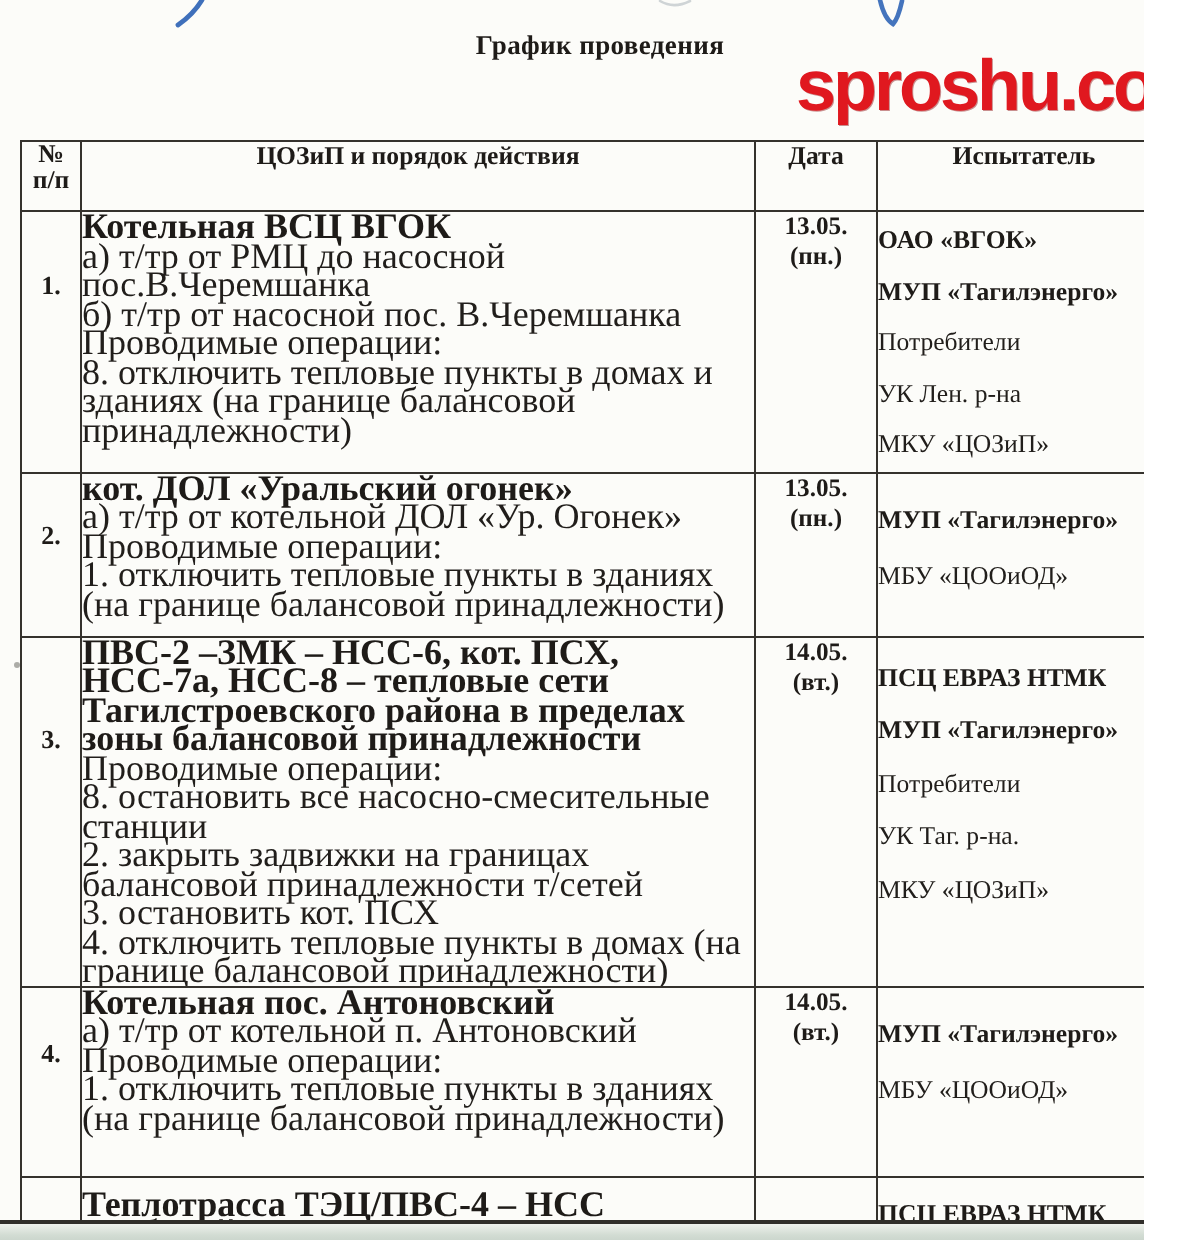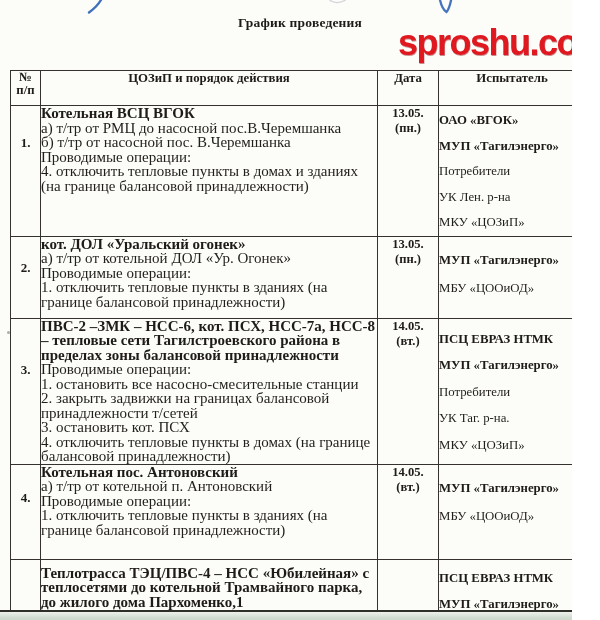--- a/index.html
+++ b/index.html
@@ -65,7 +65,7 @@
   .tr-4 td.num-cell { padding-top:25px; }
   .tr-5 td.num-cell { padding-top:46px; }
 
-  td.steps-cell { padding:3px 6px 0 8px; font-size:15px; line-height:14.5px; }
+  td.steps-cell { padding:3px 6px 0 8px; font-size:18px; line-height:14.5px; }
   .tr-5 td.steps-cell { padding-top:6px; }
   .step-title { font-weight:bold; color:#1e1b18; }
 

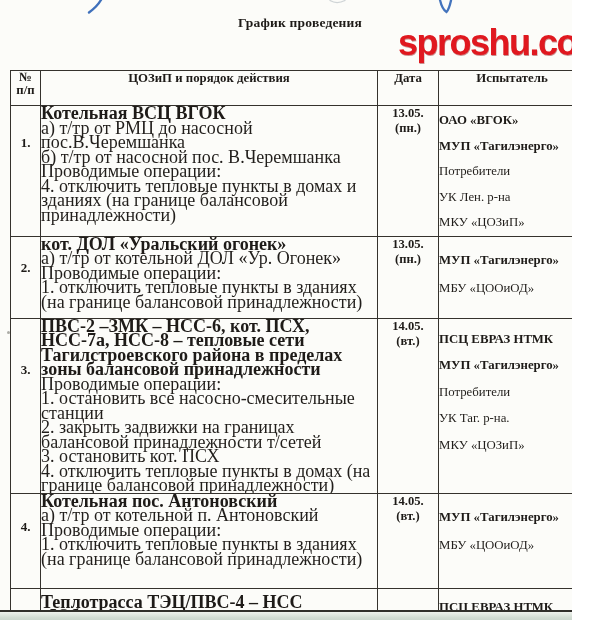--- a/index.html
+++ b/index.html
@@ -141,7 +141,7 @@
         <div class="step-line">а) т/тр от РМЦ до насосной пос.В.Черемшанка</div>
               <div class="step-line">б) т/тр от насосной пос. В.Черемшанка</div>
               <div class="step-line">Проводимые операции:</div>
-              <div class="step-line">4. отключить тепловые пункты в домах и зданиях (на границе балансовой принадлежности)</div>
+              <div class="step-line">8. отключить тепловые пункты в домах и зданиях (на границе балансовой принадлежности)</div>
             </div>
       </td>
       <td class="date-cell">

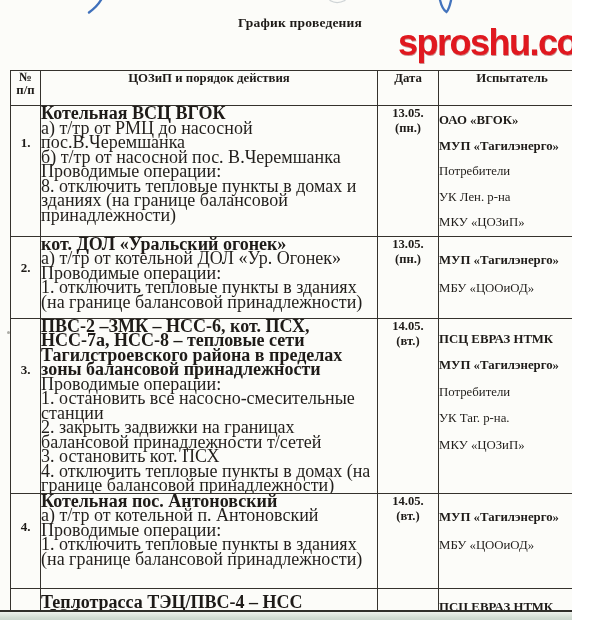--- a/index.html
+++ b/index.html
@@ -191,7 +191,7 @@
         <div>
 
         <div class="step-line">Проводимые операции:</div>
-              <div class="step-line">1. остановить все насосно-смесительные станции</div>
+              <div class="step-line">8. остановить все насосно-смесительные станции</div>
               <div class="step-line">2. закрыть задвижки на границах балансовой принадлежности т/сетей</div>
               <div class="step-line">3. остановить кот. ПСХ</div>
               <div class="step-line">4. отключить тепловые пункты в домах (на границе балансовой принадлежности)</div>

